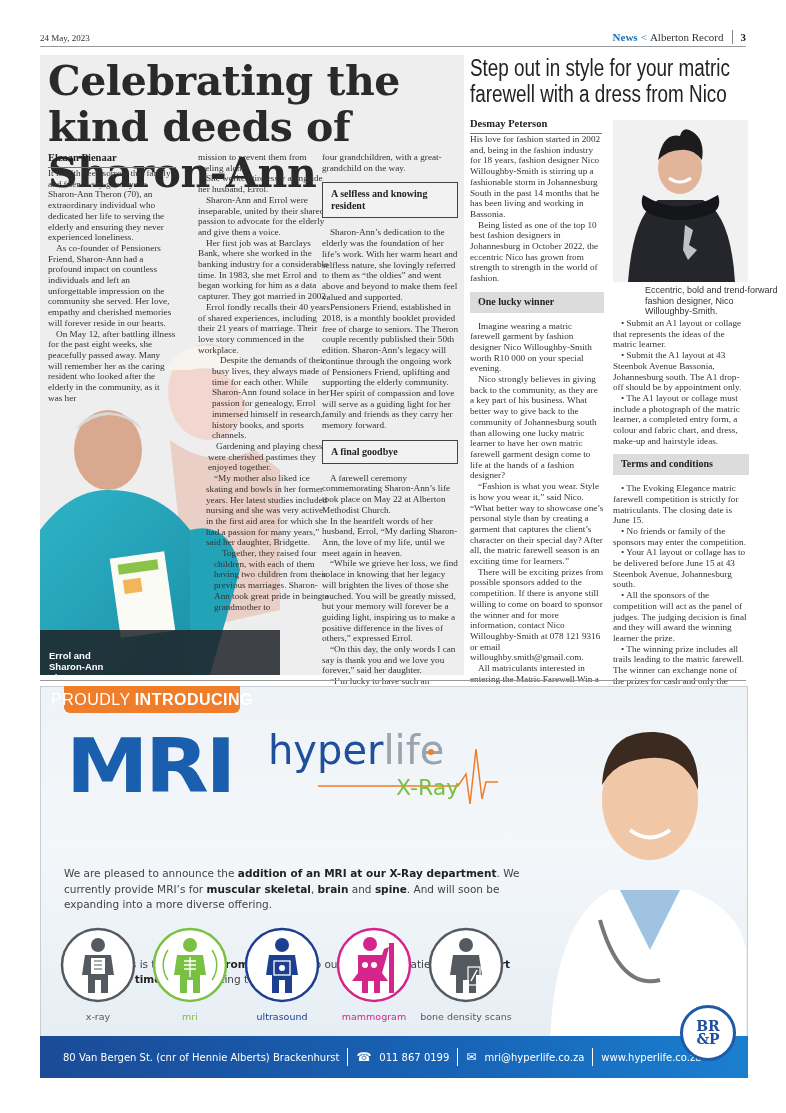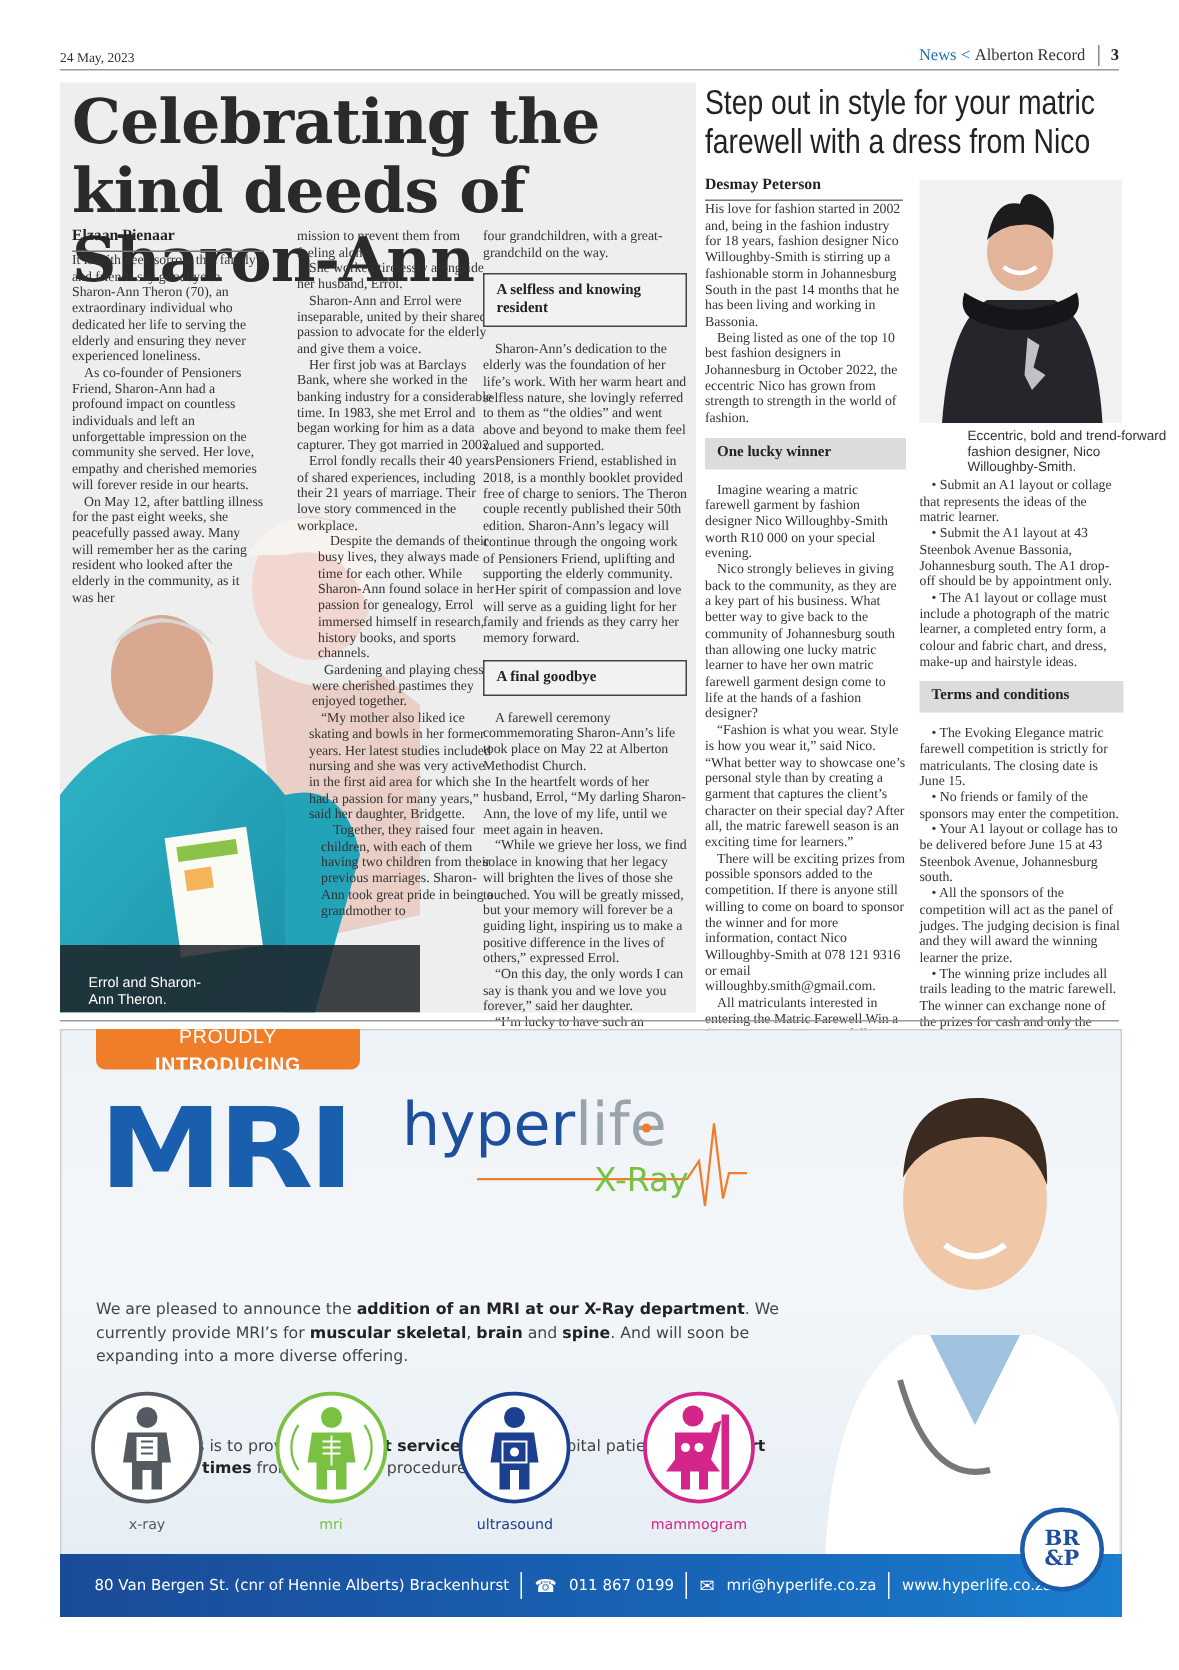--- a/index.html
+++ b/index.html
@@ -7,7 +7,7 @@
   .abs { position: absolute; }
   .header-date { left: 40px; top: 33px; font-size: 9px; color: #333; text-align: center; }
   .header-right { right: 40px; top: 30px; font-size: 11px; display: flex; align-items: center; gap: 3px; }
-  .header-right .sec { color: #1f6fb5; font-weight: normal; }
+  .header-right .sec { color: #1f6fb5; font-weight: bold; }
   .header-right .arrow { color: #1f6fb5; }
   .header-right .pub { color: #333; }
   .header-right .sep { width: 1px; height: 14px; background: #888; margin: 0 5px; }

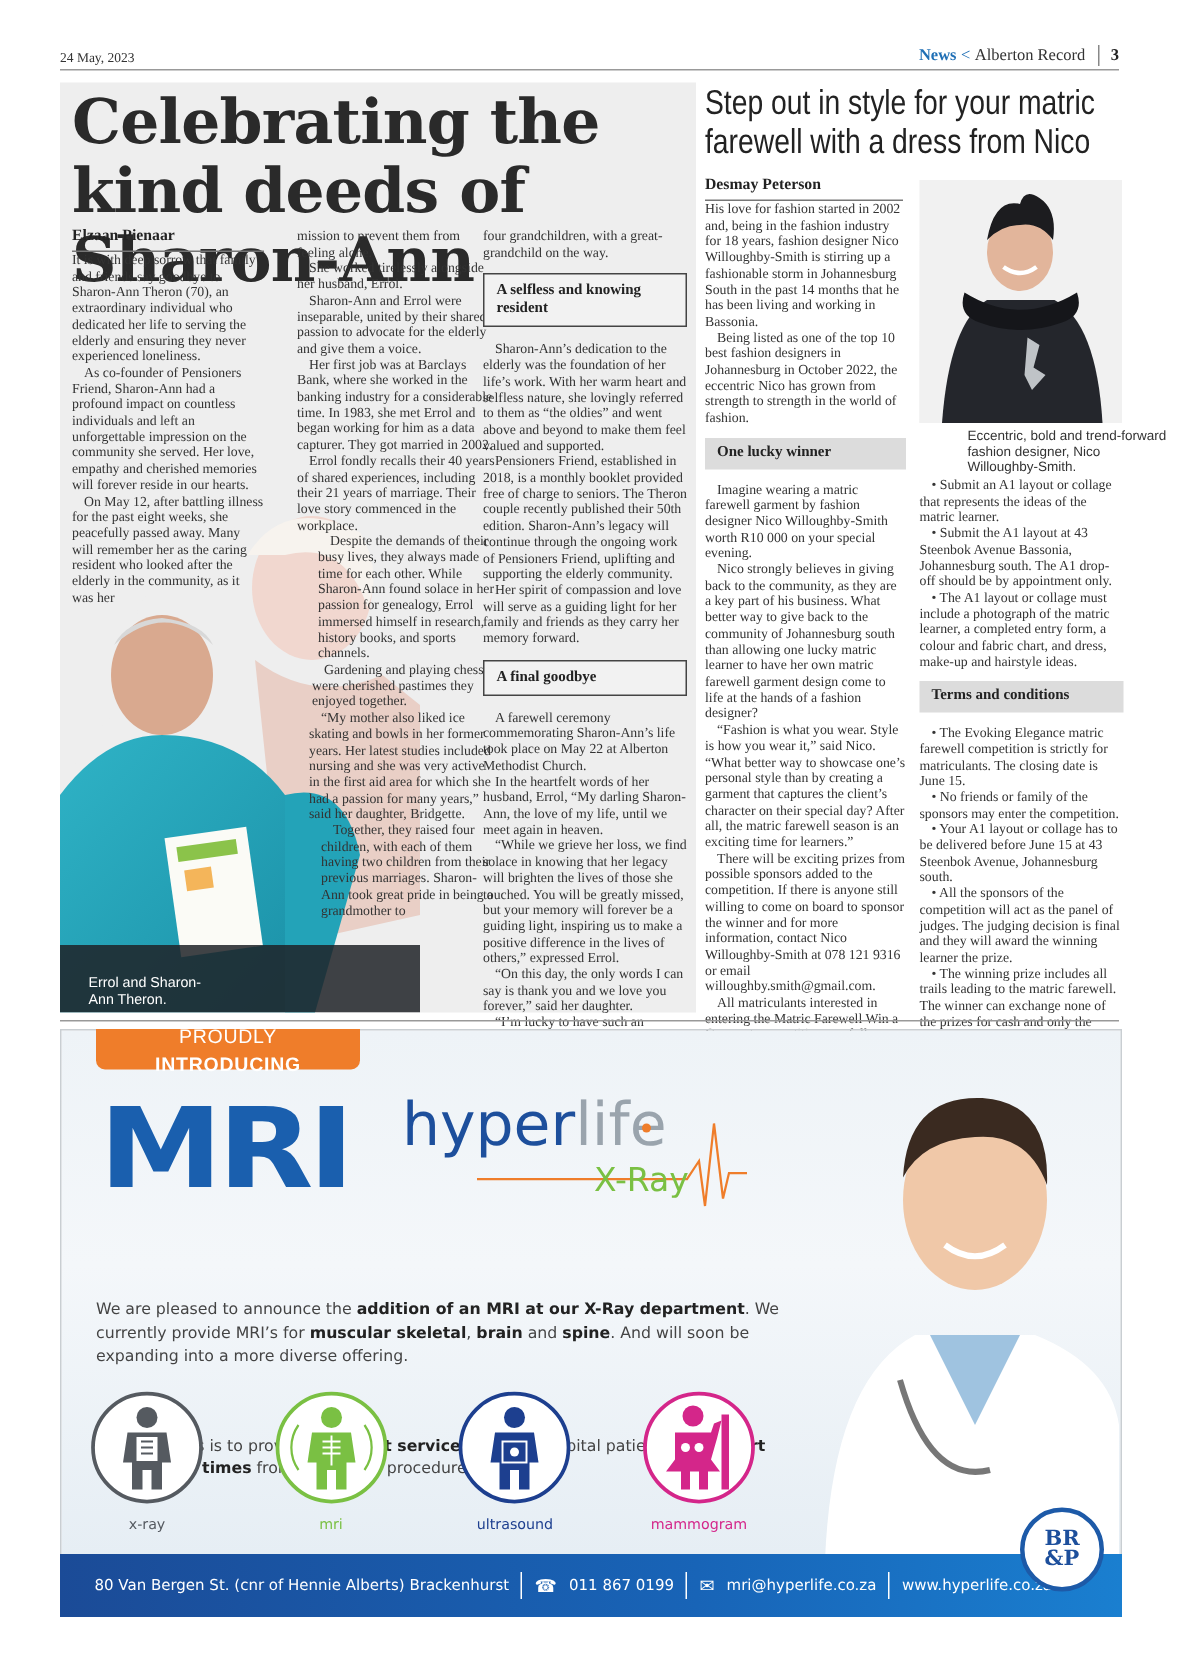--- a/index.html
+++ b/index.html
@@ -23,7 +23,7 @@
   .col p.noindent { text-indent: 0; }
   .subhead-box { border: 1.5px solid #444; background: #f2f2f2; font-weight: bold; font-size: 10px; line-height: 12px; padding: 5px 8px; margin: 9px 0 9px 0; color: #222; }
   .photo-left { left: 40px; top: 330px; width: 240px; height: 345px; }
-  .photo-caption-left { left: 59px; top: 650px; color: #fff; font-family: "Liberation Sans", sans-serif; font-size: 9.5px; line-height: 11px; }
+  .photo-caption-left { left: 49px; top: 650px; color: #fff; font-family: "Liberation Sans", sans-serif; font-size: 9.5px; line-height: 11px; font-weight: bold; }
   .headline-right { left: 470px; top: 55px; width: 285px; font-family: "Liberation Sans", sans-serif; font-size: 23px; line-height: 26px; color: #222; transform: scaleX(0.82); transform-origin: left top; width: 350px; }
   .byline-right { left: 470px; top: 118px; width: 132px; border-bottom: 1px solid #777; padding-bottom: 4px; }
   .shade-head { background: #dcdcdc; font-weight: bold; font-size: 10px; padding: 5px 8px; margin: 8px 0 8px 0; color: #222; }

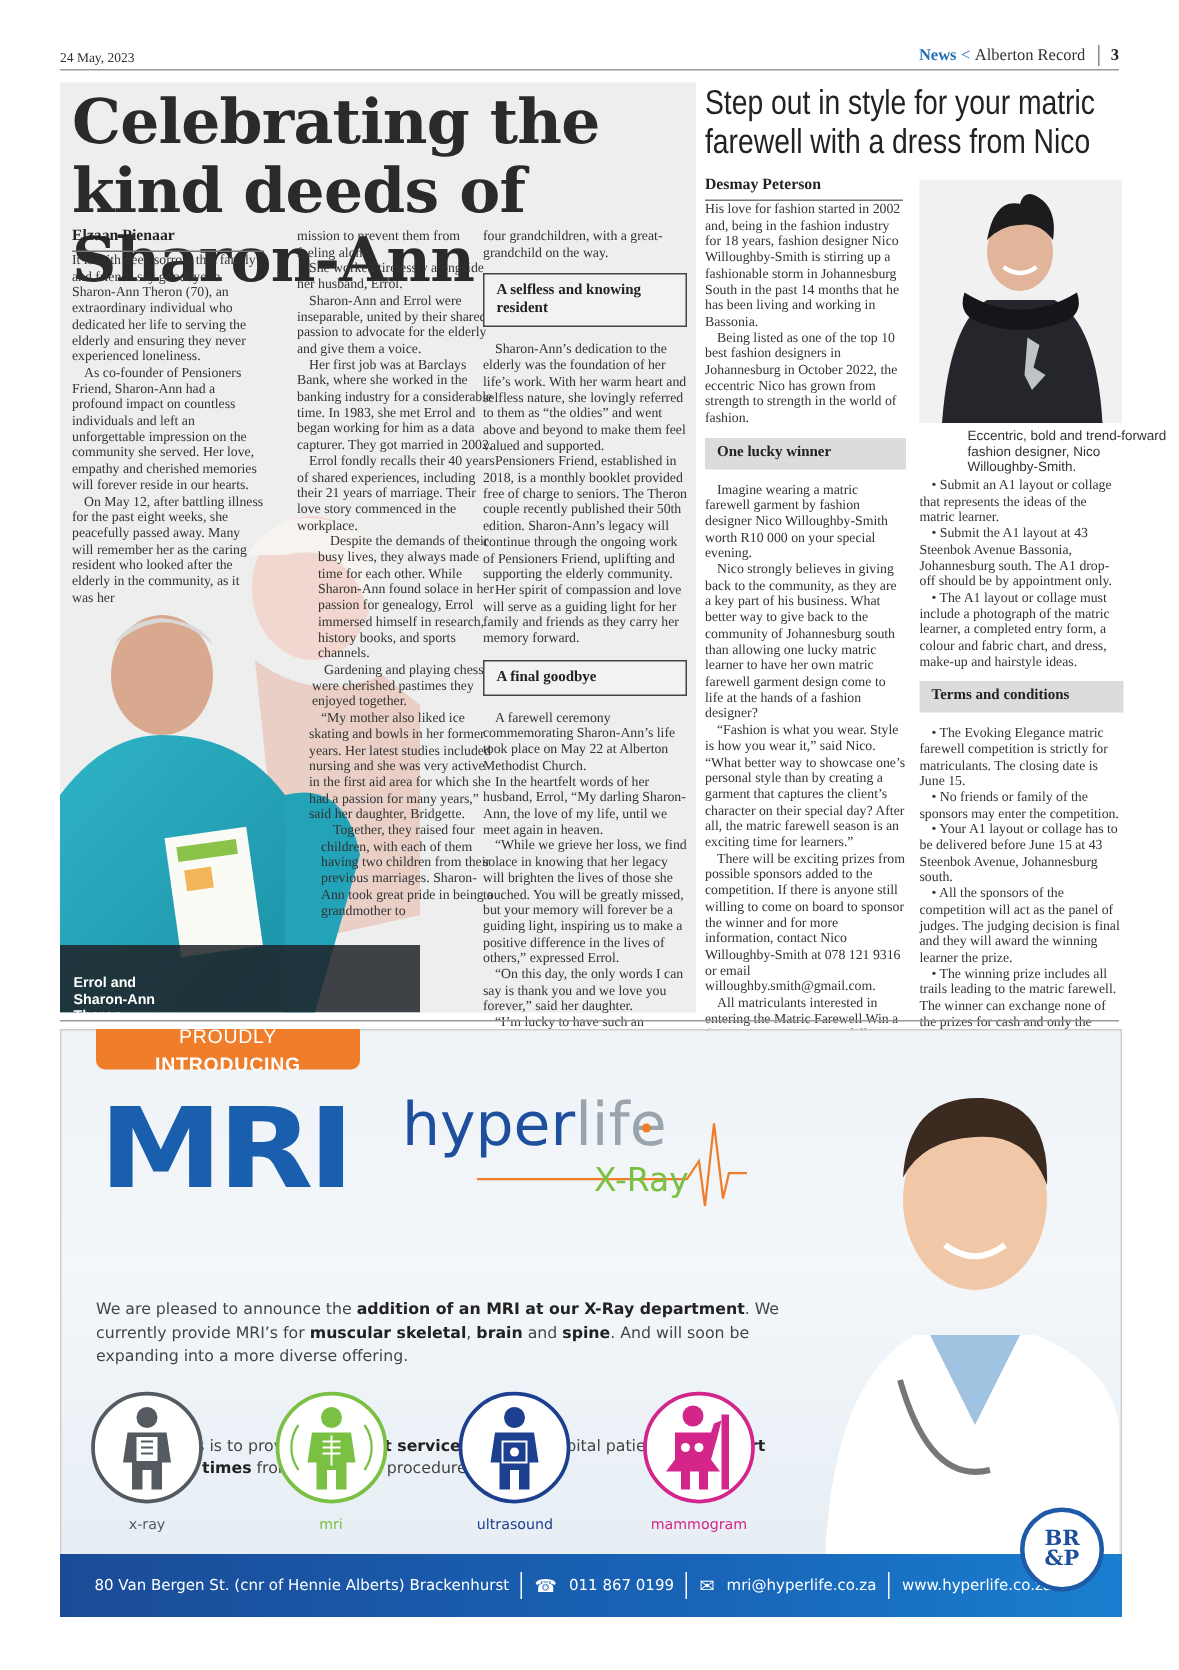--- a/index.html
+++ b/index.html
@@ -33,7 +33,7 @@
   .bottom-rule { left: 40px; top: 680px; width: 706px; height: 1px; background: #999; }
 
   .ad { left: 40px; top: 686px; width: 708px; height: 392px; background: linear-gradient(180deg, #eef3f7 0%, #f4f7fa 40%, #e3ecf3 100%); border: 1px solid #c9ced2; overflow: hidden; }
-  .ad-tag { left: 64px; top: 686px; width: 176px; height: 27px; background: #ef7d2a; border-radius: 0 0 6px 6px; color: #fff; font-family: "Liberation Sans", sans-serif; font-size: 13px; letter-spacing: 0.5px; display: flex; align-items: center; justify-content: center; gap: 4px; flex-direction: column; }
+  .ad-tag { left: 64px; top: 686px; width: 176px; height: 27px; background: #ef7d2a; border-radius: 0 0 6px 6px; color: #fff; font-family: "Liberation Sans", sans-serif; font-size: 16px; letter-spacing: 0.5px; display: flex; align-items: center; justify-content: center; gap: 4px; }
   .ad-tag b { font-weight: bold; }
   .mri-big { left: 66px; top: 728px; font-family: "DejaVu Sans", sans-serif; font-weight: bold; font-size: 74px; line-height: 76px; letter-spacing: -3px; color: #1a5fae; transform: scaleX(1.12); transform-origin: left top; }
   .hyperlife { left: 268px; top: 728px; font-family: "DejaVu Sans", sans-serif; font-size: 40px; line-height: 44px; }

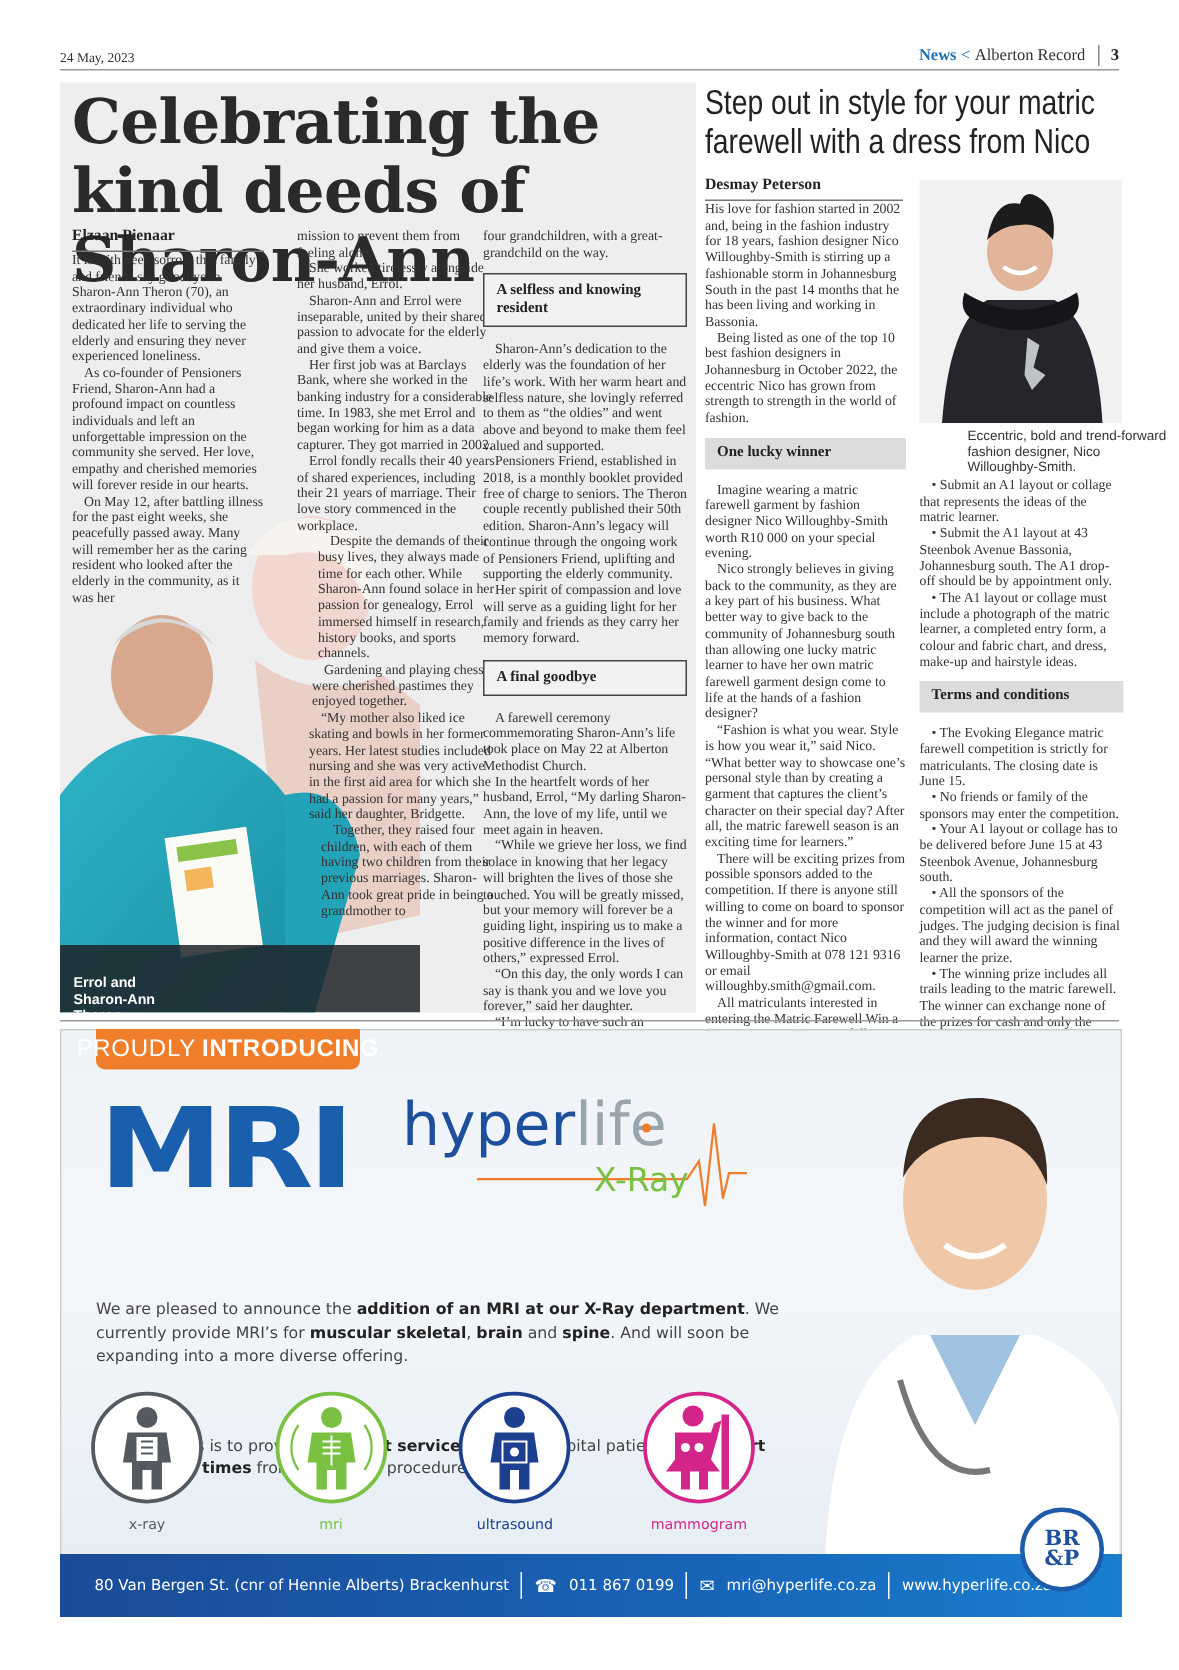--- a/index.html
+++ b/index.html
@@ -234,6 +234,16 @@
       </svg>
     <span class="svc-label" style="color:#d4268a;">mammogram</span>
   </div>
+  <div class="svc">
+    <svg viewBox="0 0 80 80">
+        <circle cx="40" cy="40" r="36" fill="#fff" stroke="#555a60" stroke-width="2.5"></circle>
+        <circle cx="40" cy="20" r="7" fill="#555a60"></circle>
+        <path d="M27 30 L53 30 L56 50 L50 50 L50 68 L43 68 L43 55 L37 55 L37 68 L30 68 L30 50 L24 50 Z" fill="#555a60"></path>
+        <rect x="42" y="42" width="12" height="18" fill="none" stroke="#fff" stroke-width="1.2"></rect>
+        <path d="M45 56 L51 45" stroke="#fff" stroke-width="1.5"></path>
+      </svg>
+    <span class="svc-label" style="color:#555a60;">bone density scans</span>
+  </div>
 </div>
 
 <div class="abs ad-footer">

